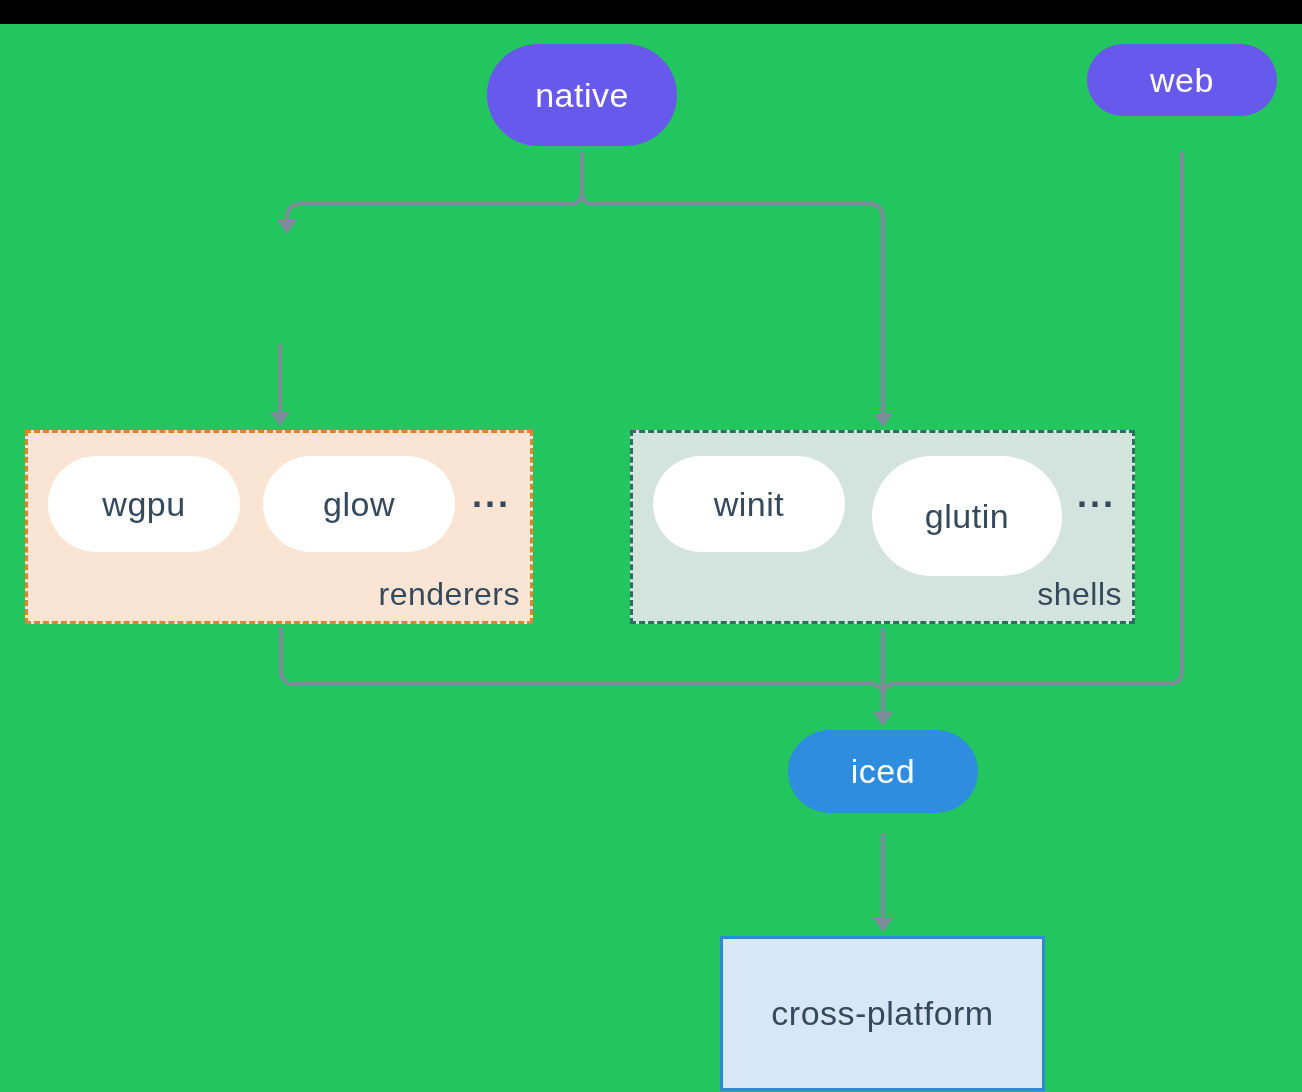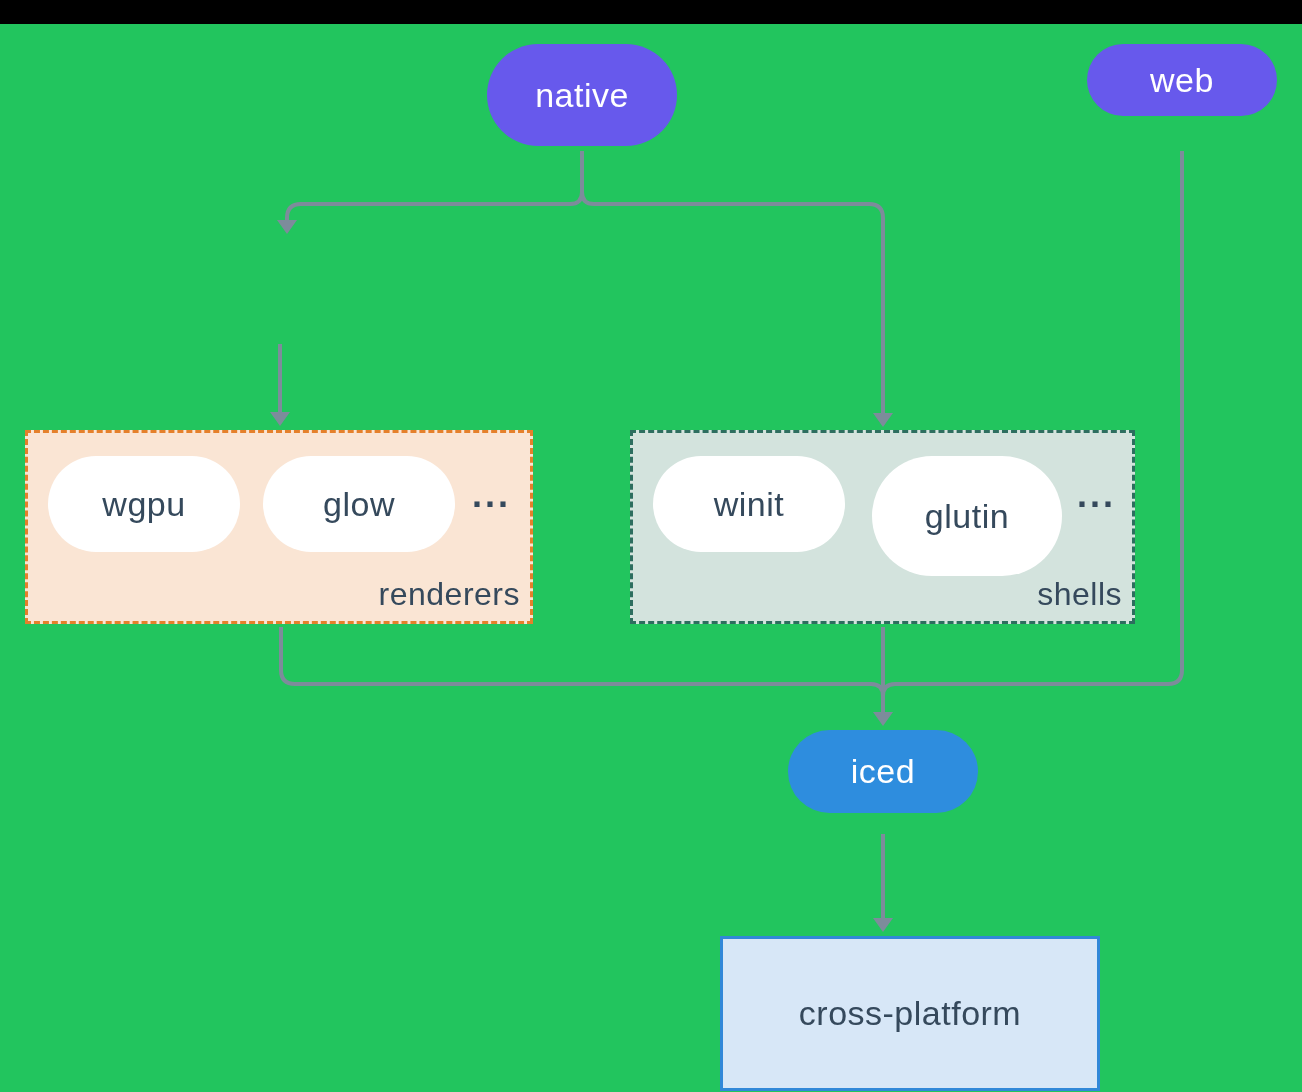--- a/index.html
+++ b/index.html
@@ -24,7 +24,7 @@
     color:#35495C;letter-spacing:3px;line-height:36px;
   }
   .app-box{
-    position:absolute;left:720px;top:912px;width:380px;height:155px;
+    position:absolute;left:720px;top:912px;width:325px;height:155px;
     box-sizing:border-box;border:3px solid #3188D8;
     display:flex;flex-direction:column;align-items:center;justify-content:center;
     font-size:34px;line-height:1.45;color:#35495C;text-align:center;letter-spacing:0.5px;

